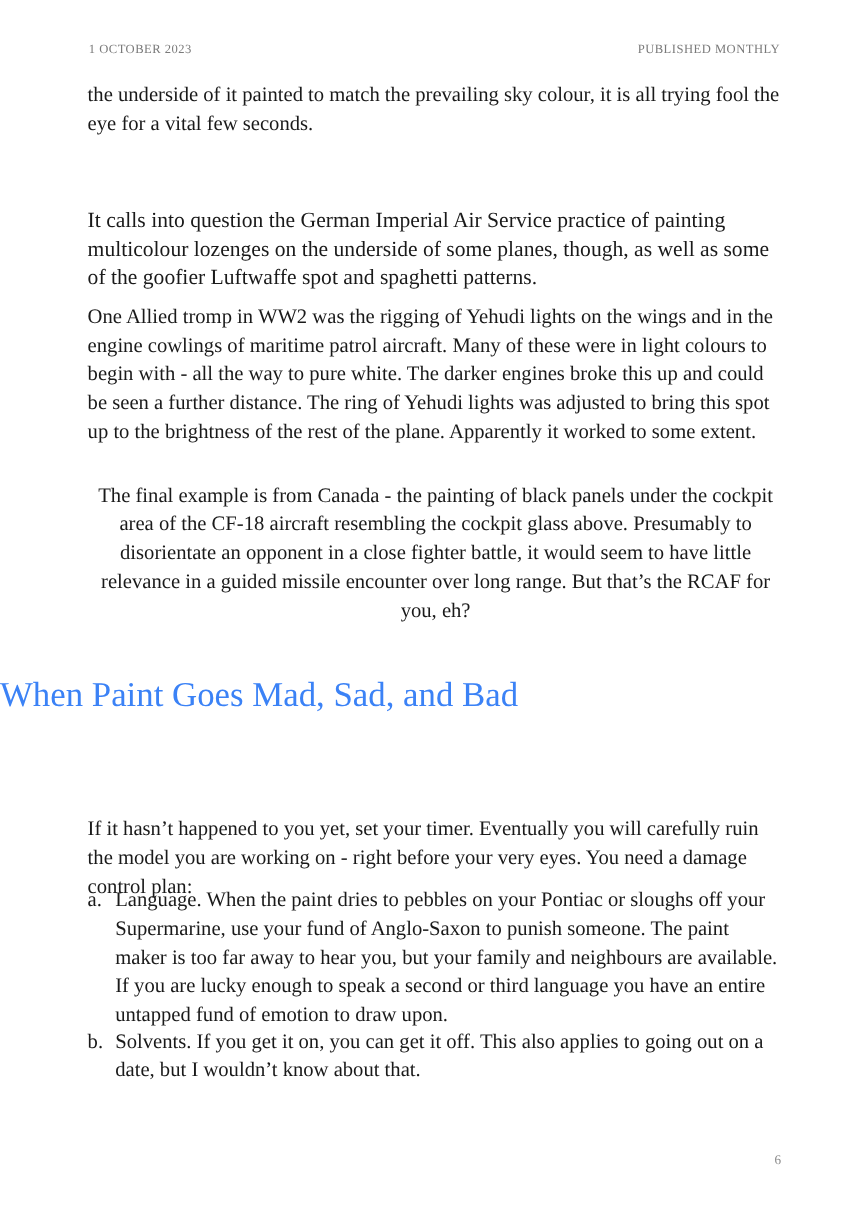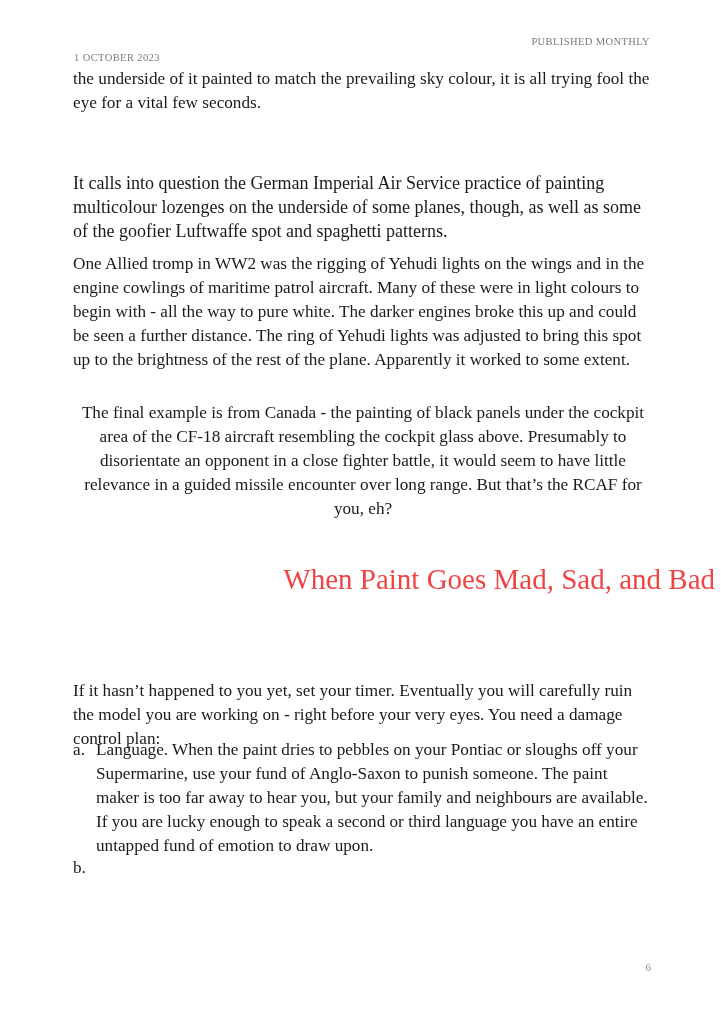--- a/index.html
+++ b/index.html
@@ -25,7 +25,7 @@
       letter-spacing: 0.4px;
       color: #7a7a7a;
     }
-    .header .left { position: absolute; left: 0; top: 16px; }
+    .header .left { position: absolute; left: 0; top: 0; }
     .header .right { position: absolute; right: 0; top: 0; }
     .para { margin: 0; }
 

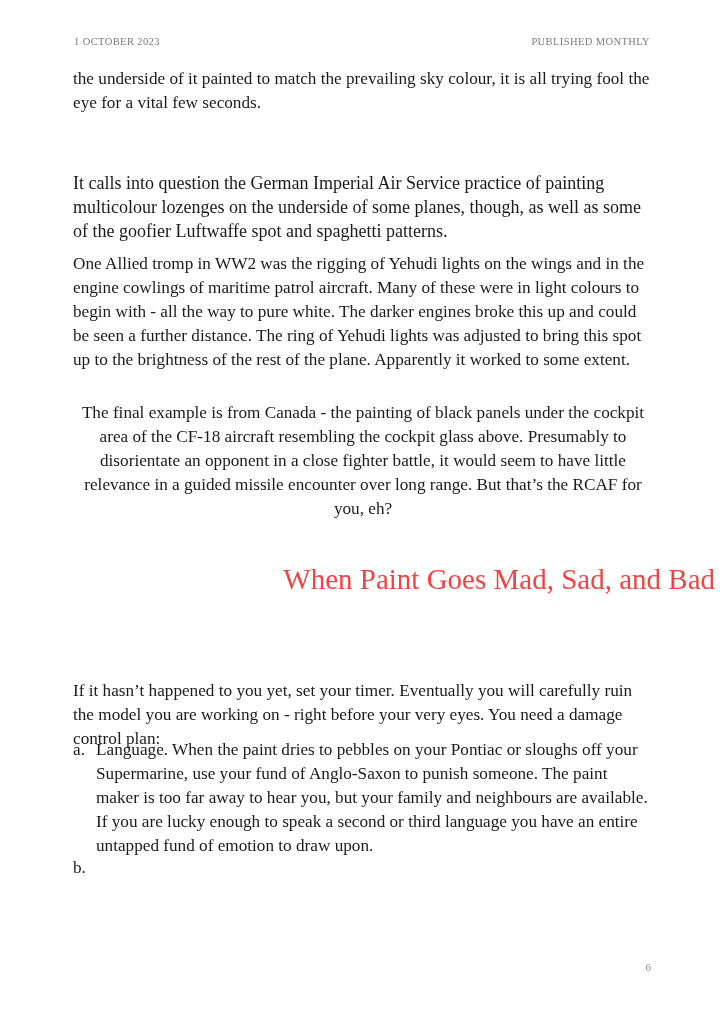--- a/index.html
+++ b/index.html
@@ -39,10 +39,10 @@
       top: 560px;
       left: 0;
       width: 715px;
-      text-align: right;
+      text-align: left;
       font-size: 29px;
       line-height: 38px;
-      color: #ef4444;
+      color: #3b82f6;
       font-weight: normal;
       margin: 0;
     }

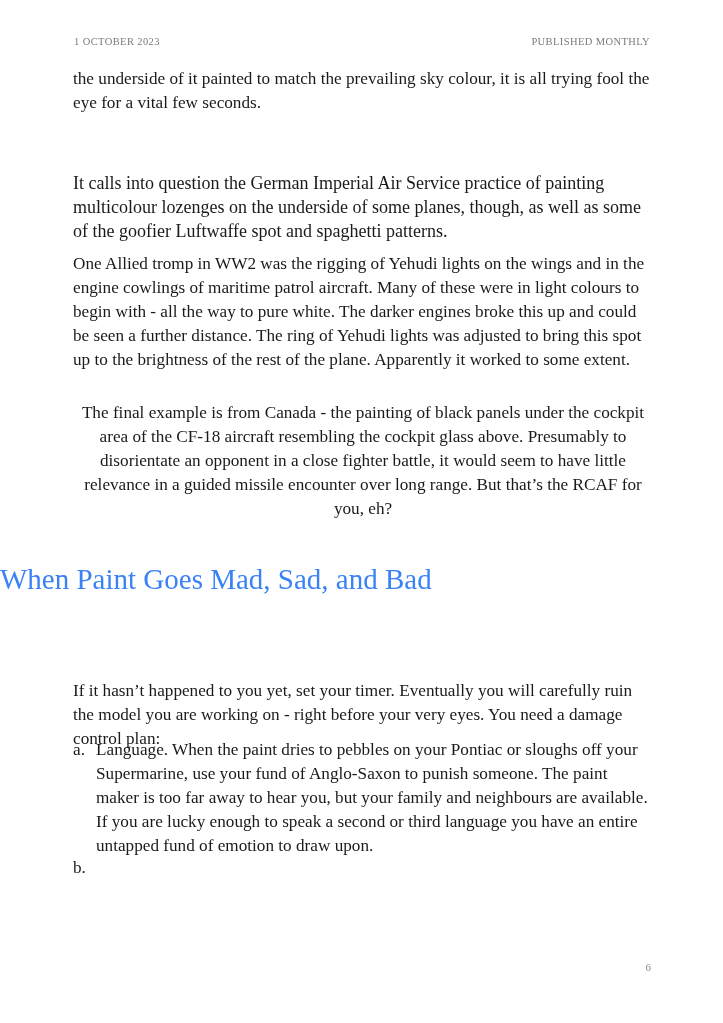--- a/index.html
+++ b/index.html
@@ -105,6 +105,7 @@
 <ul id="list-b" class="list">
   <li class="list-item">
     <span class="list-marker">b.</span>
+    <span>Solvents. If you get it on, you can get it off. This also applies to going out on a date, but I wouldn’t know about that.</span>
   </li>
 </ul>
 

